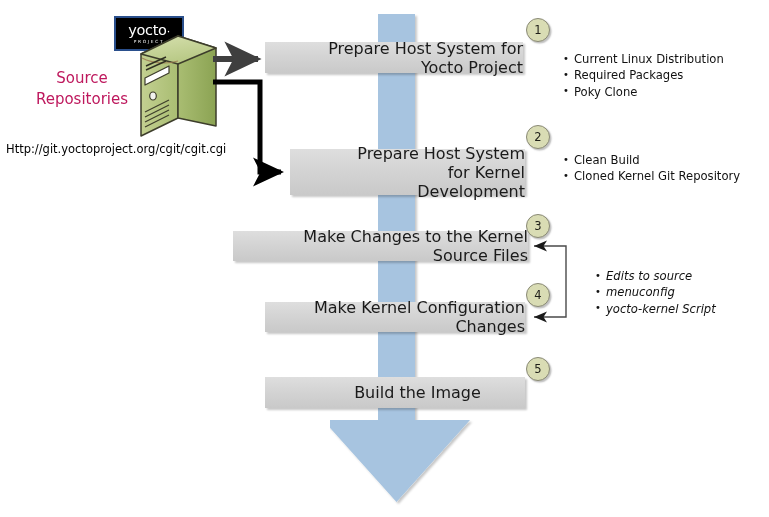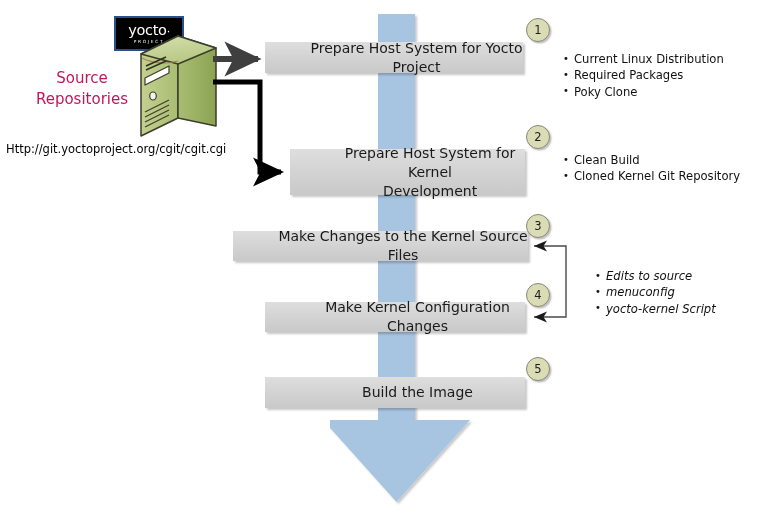--- a/index.html
+++ b/index.html
@@ -84,9 +84,9 @@
     display: flex;
     align-items: center;
     justify-content: center;
-    text-align: center;
+    text-align: right;
     color: #1a1a1a;
-    font-size: 14px;
+    font-size: 16px;
     line-height: 19px;
     z-index: 3;
     box-sizing: border-box;

